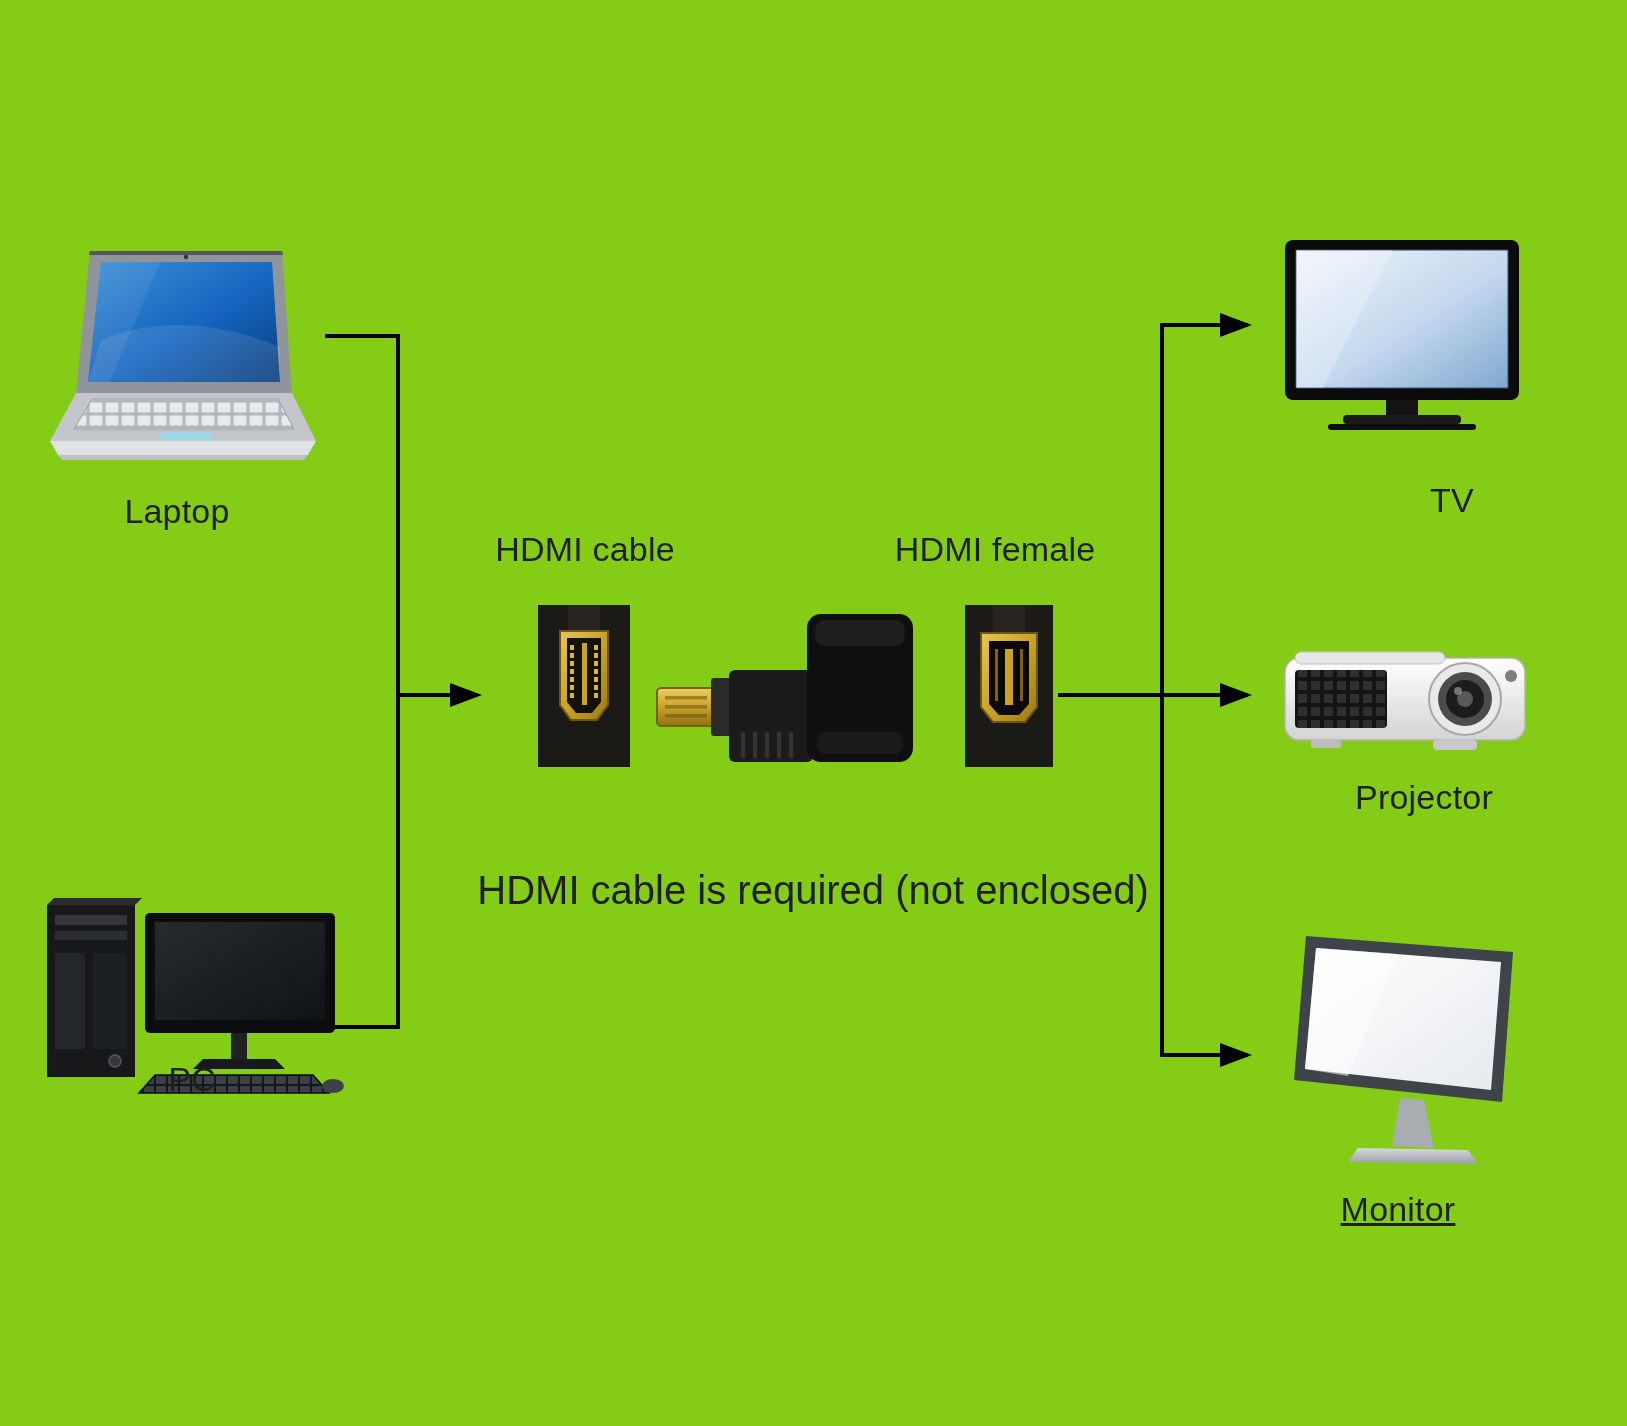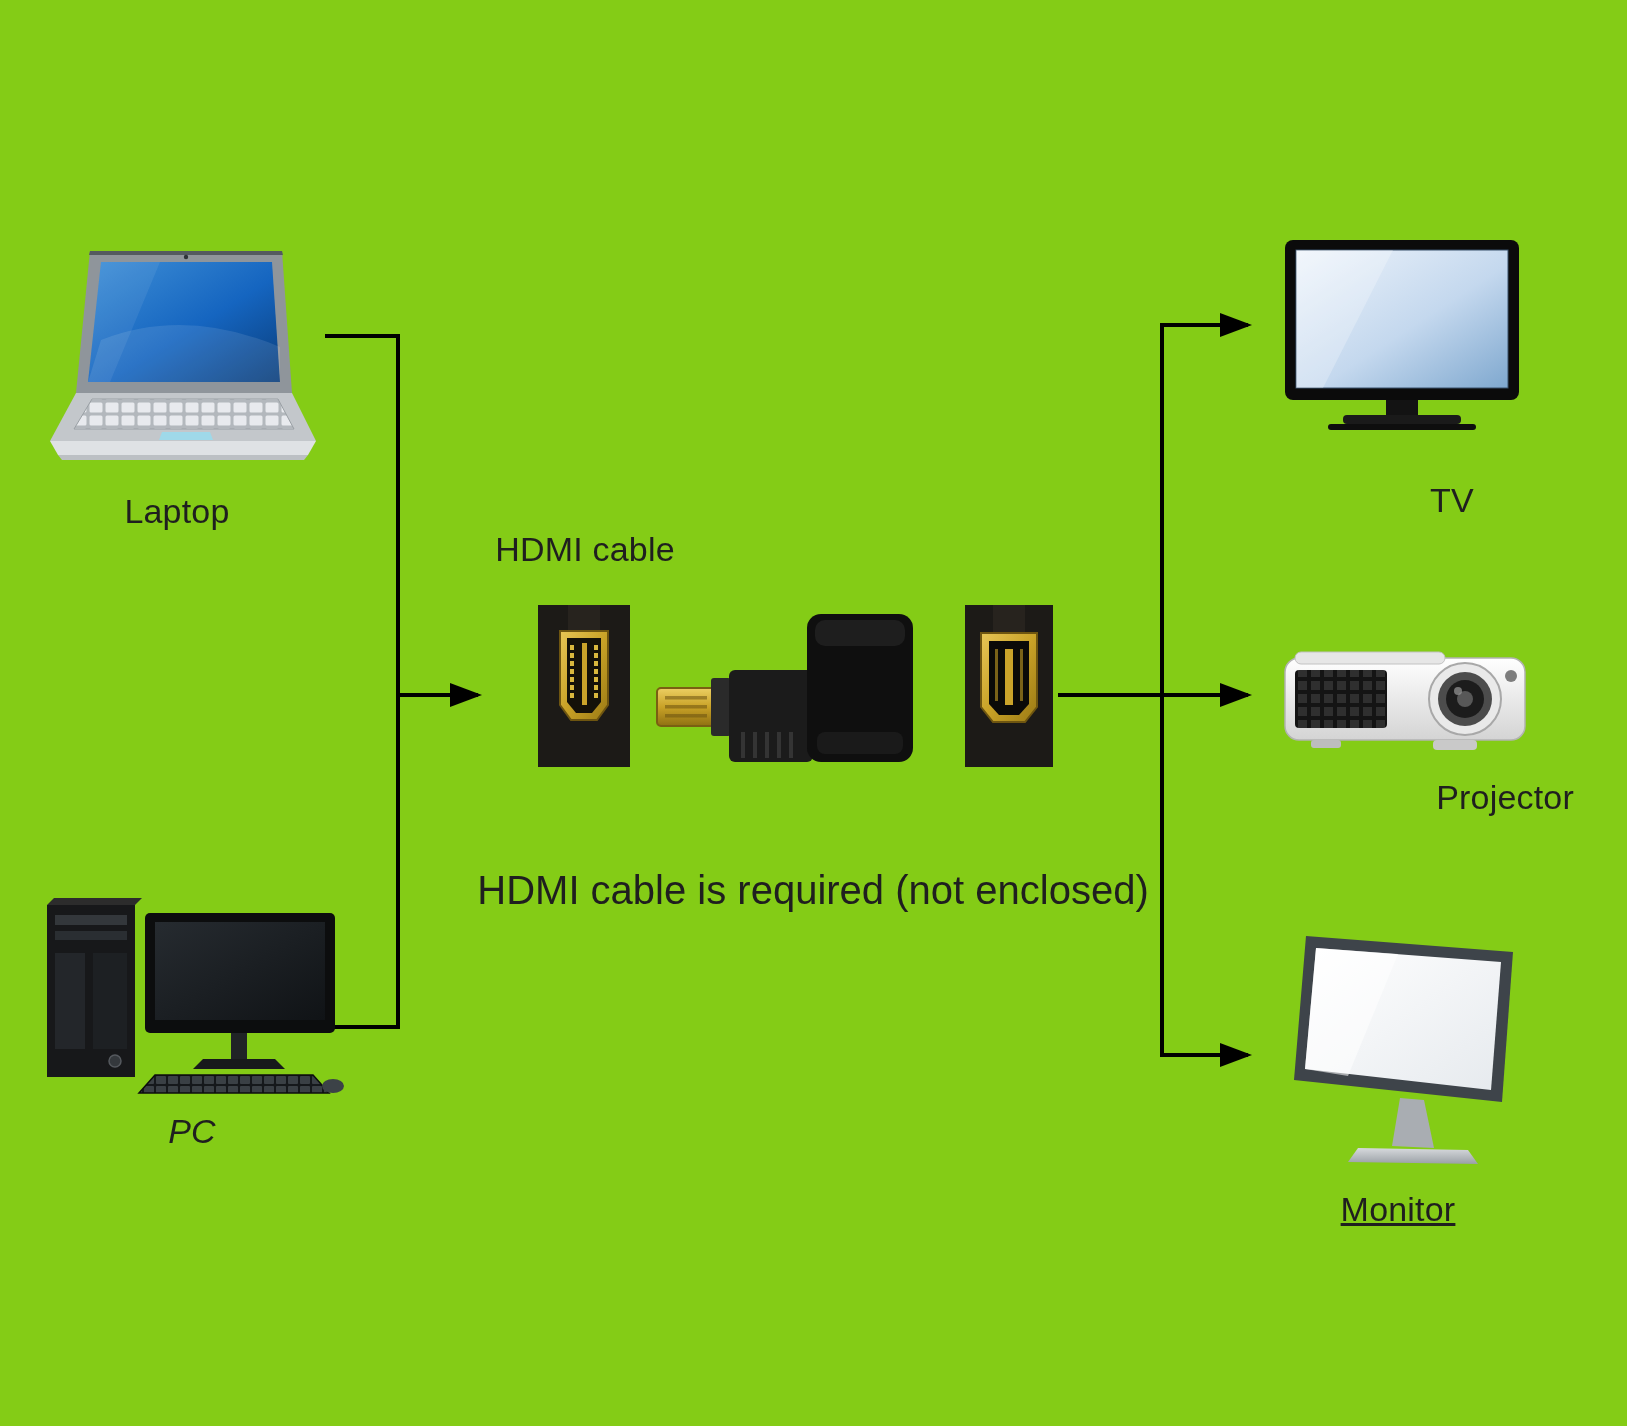--- a/index.html
+++ b/index.html
@@ -115,6 +115,7 @@
 
   <div class="label" style="left:455px;top:530px;width:260px;">HDMI cable</div>
 
+  <div class="label" style="left:865px;top:530px;width:260px;">HDMI female</div>
 
   <svg class="abs" style="left:538px;top:605px;" width="92" height="162" viewBox="0 0 92 162">
     <defs>

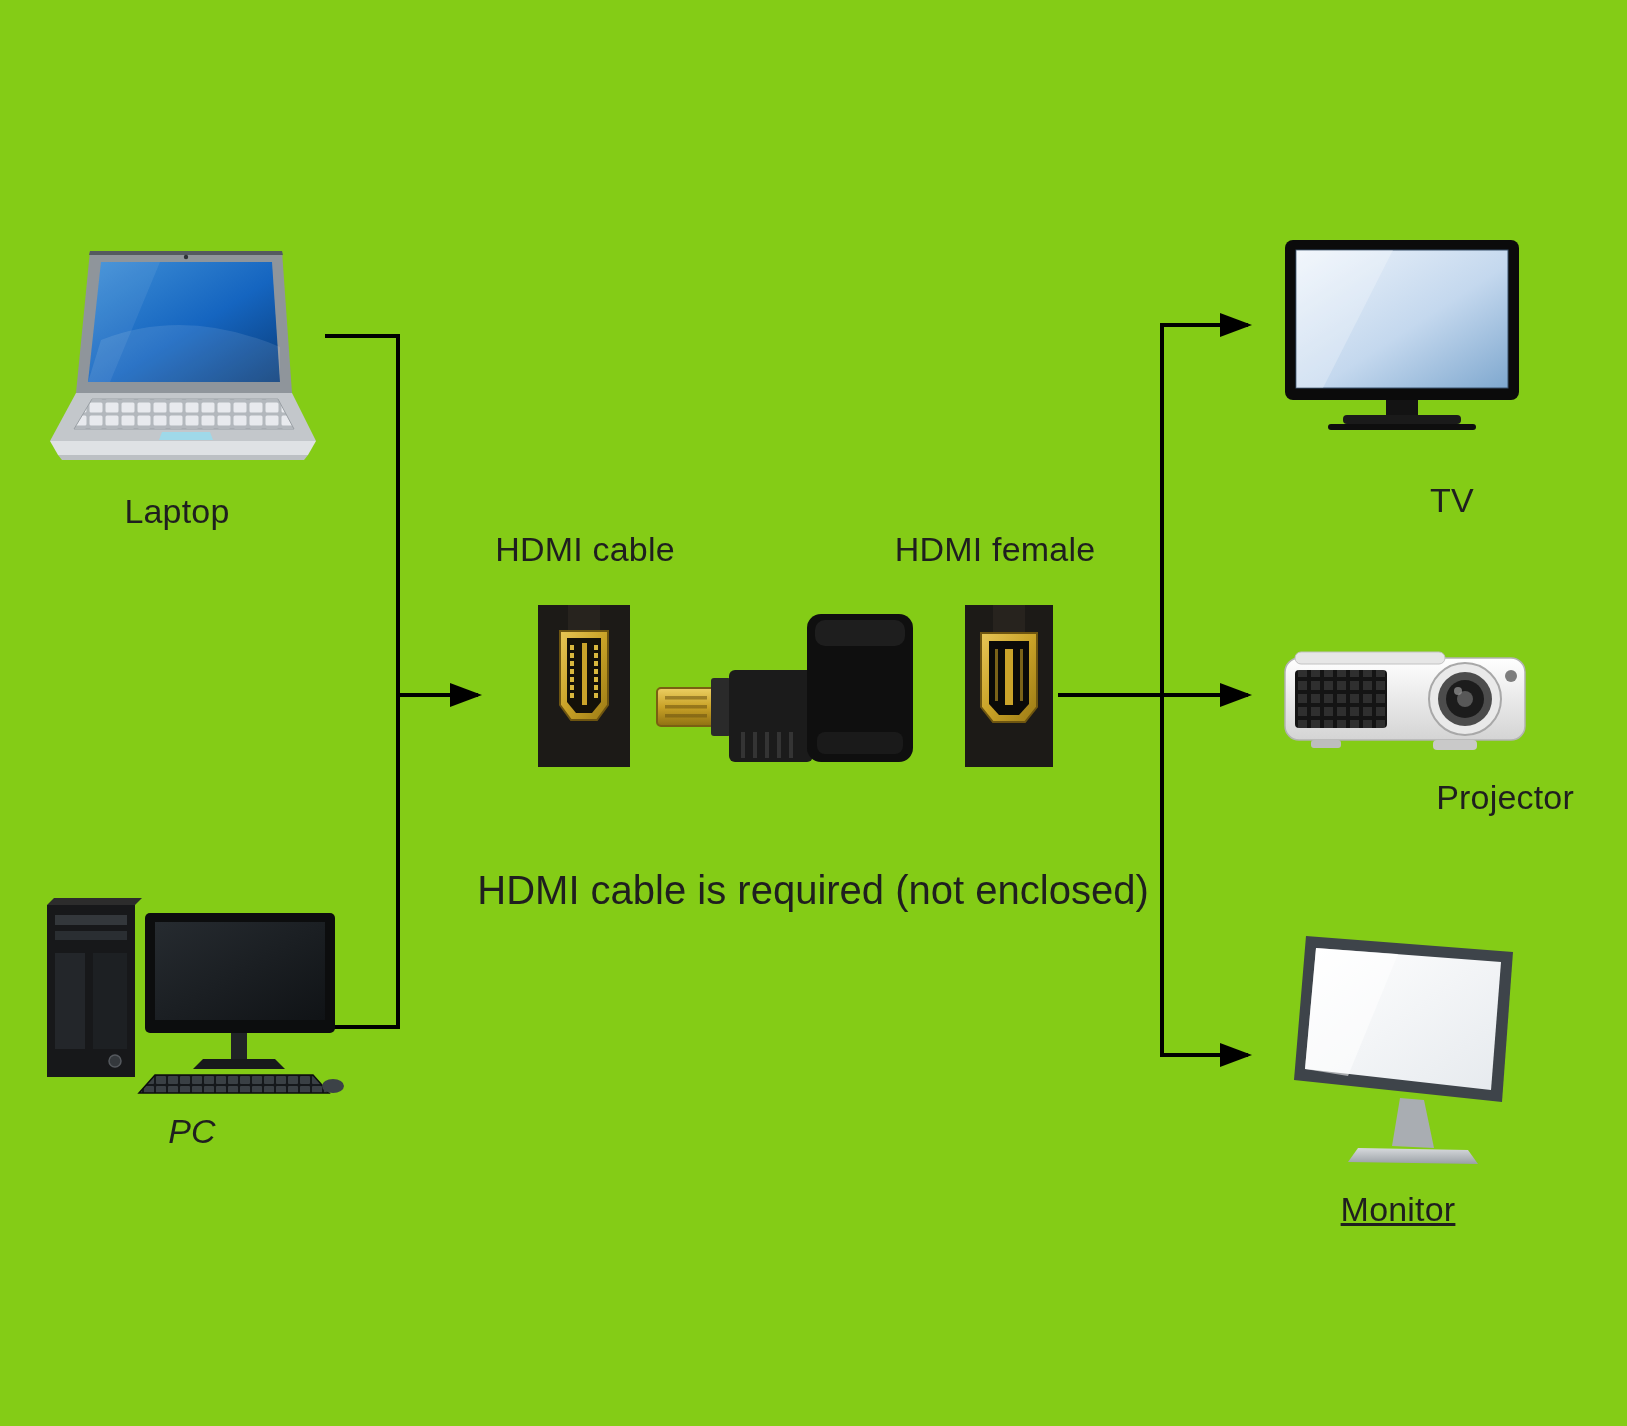--- a/index.html
+++ b/index.html
@@ -229,7 +229,7 @@
     <rect x="150" y="100" width="44" height="10" rx="4" fill="#c9c9c9"></rect>
     <rect x="28" y="100" width="30" height="8" rx="3" fill="#bdbdbd"></rect>
   </svg>
-  <div class="label" style="left:1354px;top:778px;width:220px;text-align:right;">Projector</div>
+  <div class="label" style="left:1314px;top:778px;width:220px;">Projector</div>
 
   <svg class="abs" style="left:1288px;top:930px;" width="235" height="255" viewBox="0 0 235 255">
     <defs>

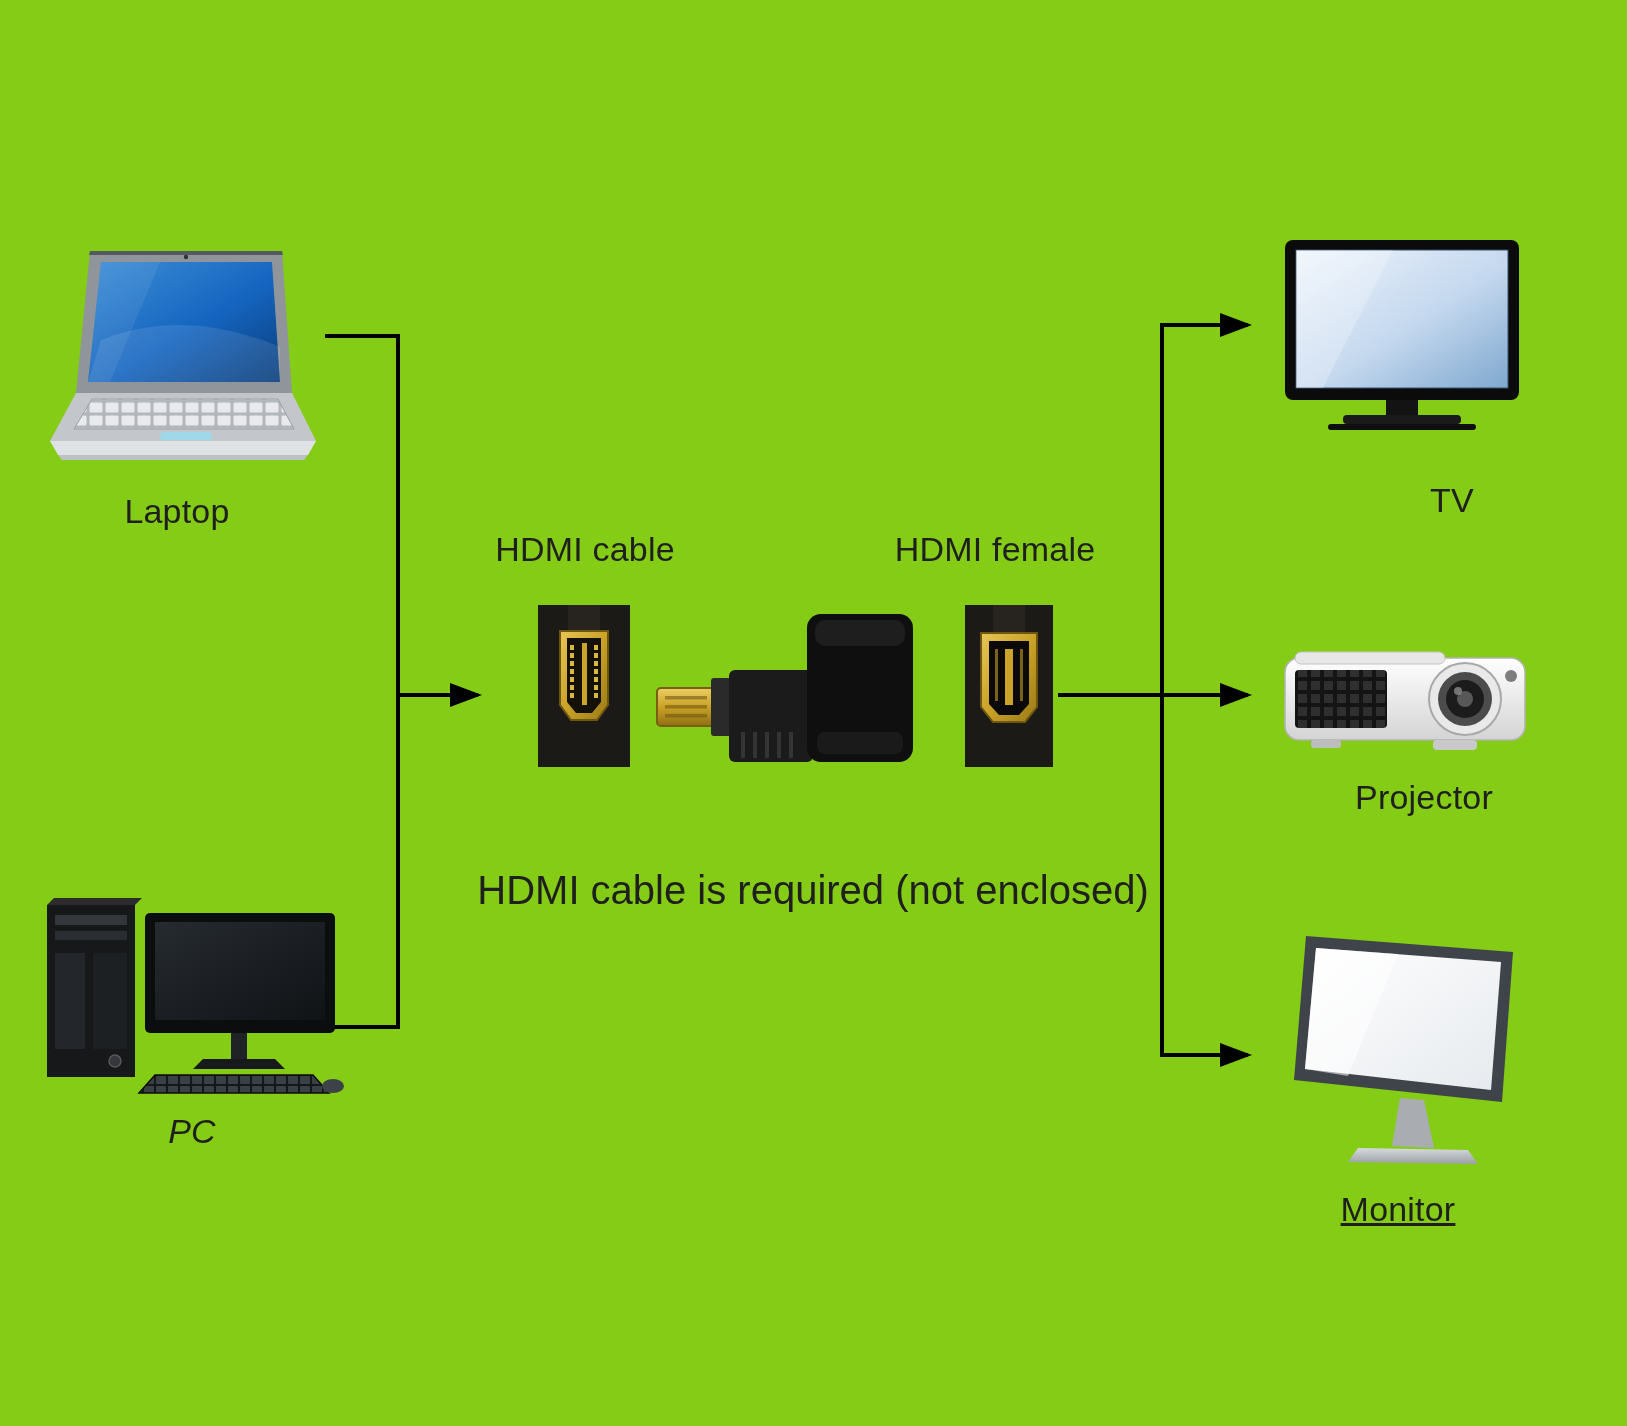--- a/index.html
+++ b/index.html
@@ -111,7 +111,7 @@
 
     <ellipse cx="298" cy="191" rx="11" ry="7" fill="#3c4247"></ellipse>
   </svg>
-  <div class="label" style="left:92px;top:1112px;width:200px;font-style:italic;">PC</div>
+  <div class="label" style="left:92px;top:1060px;width:200px;">PC</div>
 
   <div class="label" style="left:455px;top:530px;width:260px;">HDMI cable</div>
 

